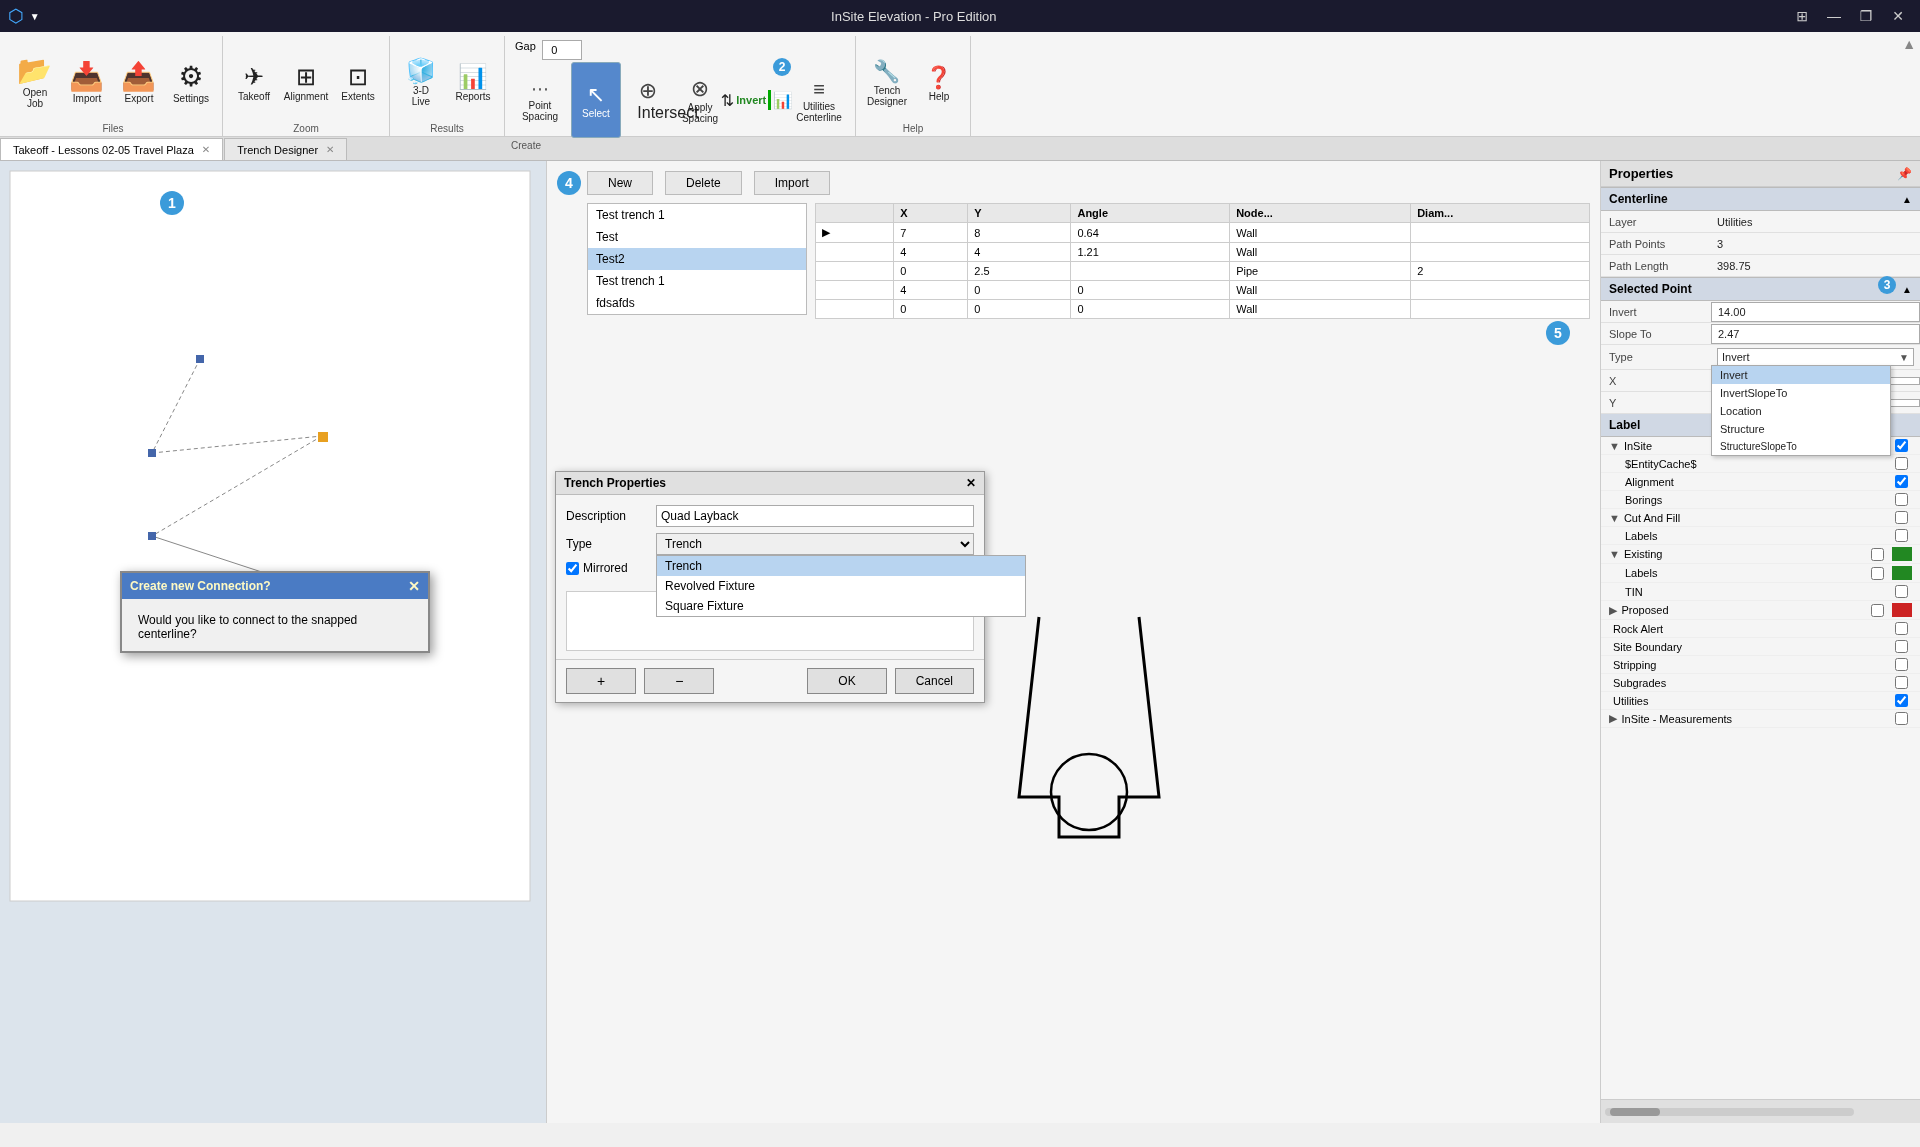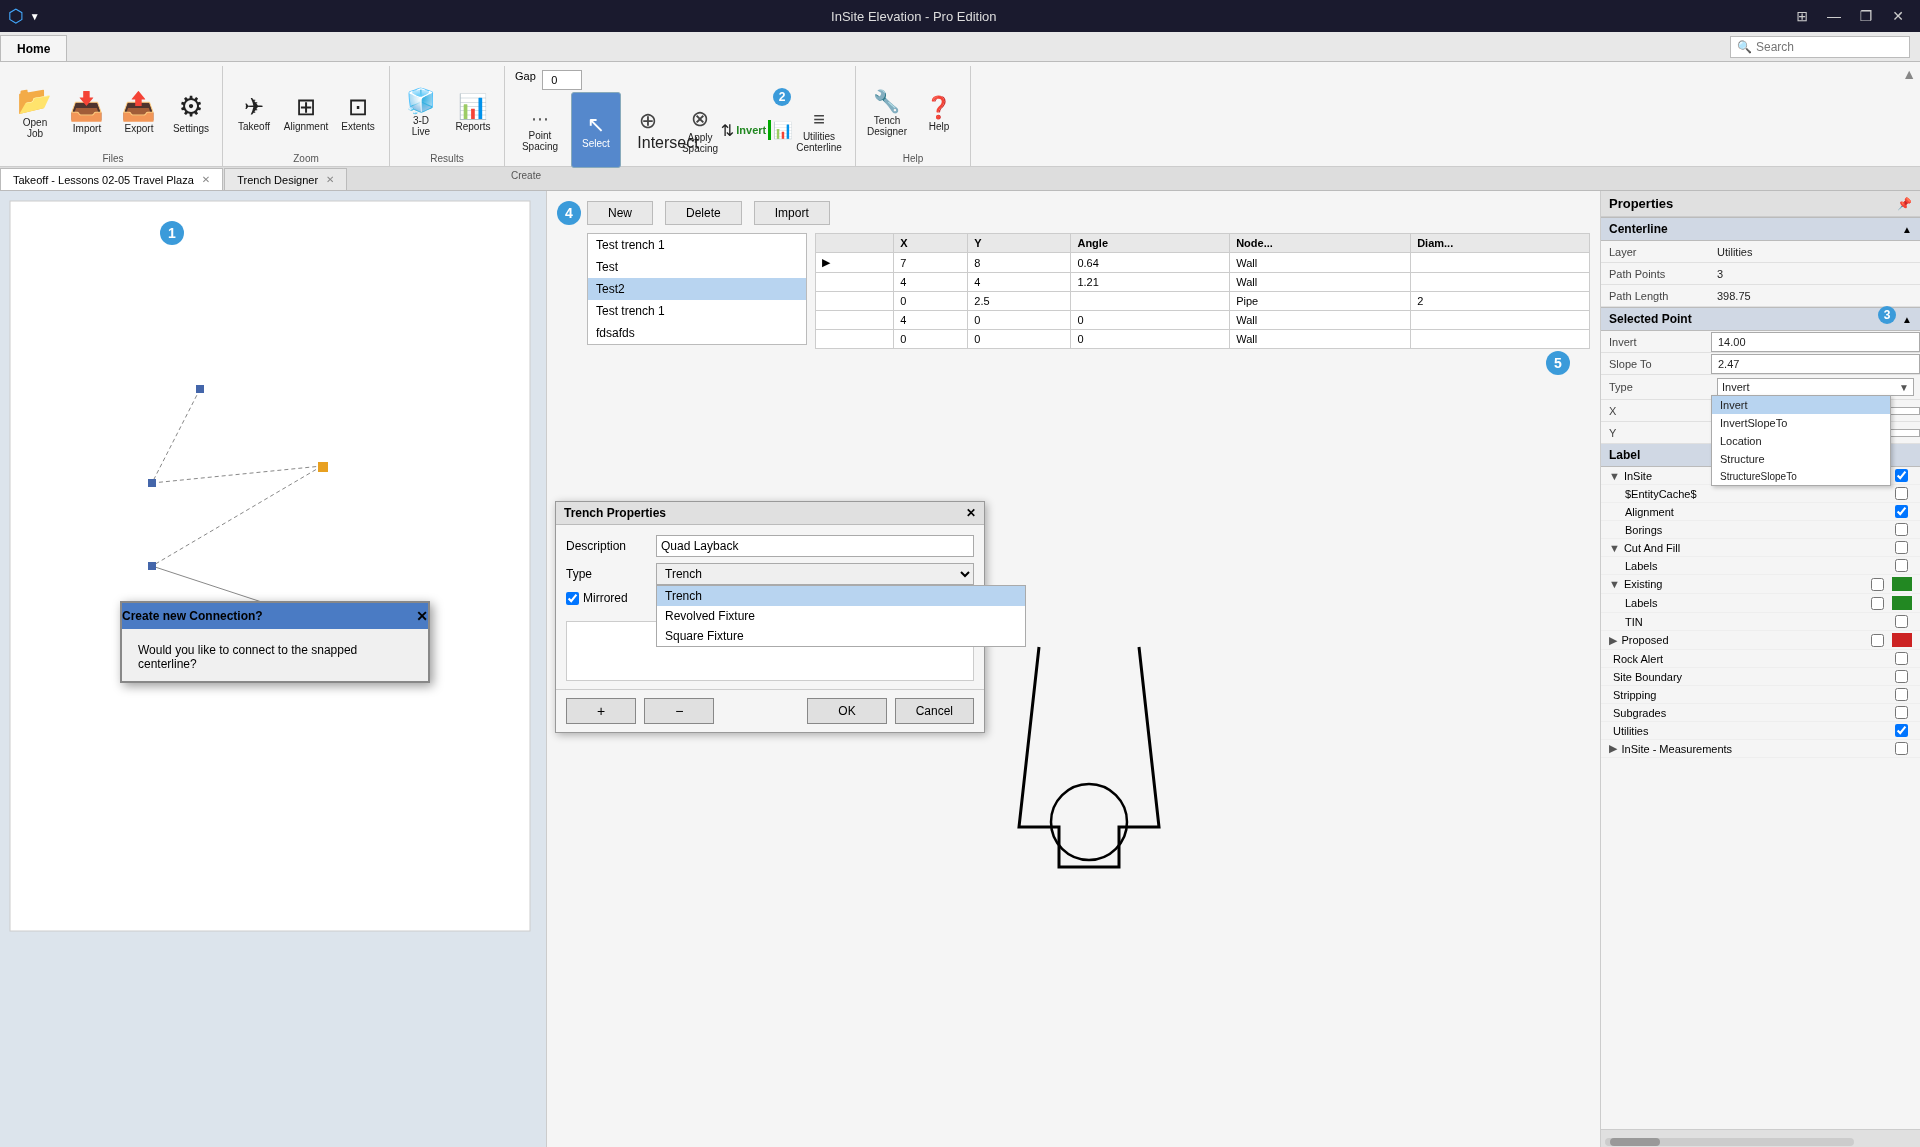--- a/index.html
+++ b/index.html
@@ -447,16 +447,6 @@
 
 <div id="ribbon">
 
-  <div id="ribbon-tabs" style="position:relative;">
-    <div class="ribbon-tab active">Home</div>
-
-    <div style="position:absolute; right:10px; top:4px; display:flex; align-items:center;">
-      <div class="search-box">
-        <span style="color:#888; font-size:12px; margin-right:4px;">🔍</span>
-        <input type="text" placeholder="Search" style="">
-      </div>
-    </div>
-  </div>
 
   <div id="ribbon-content">
 

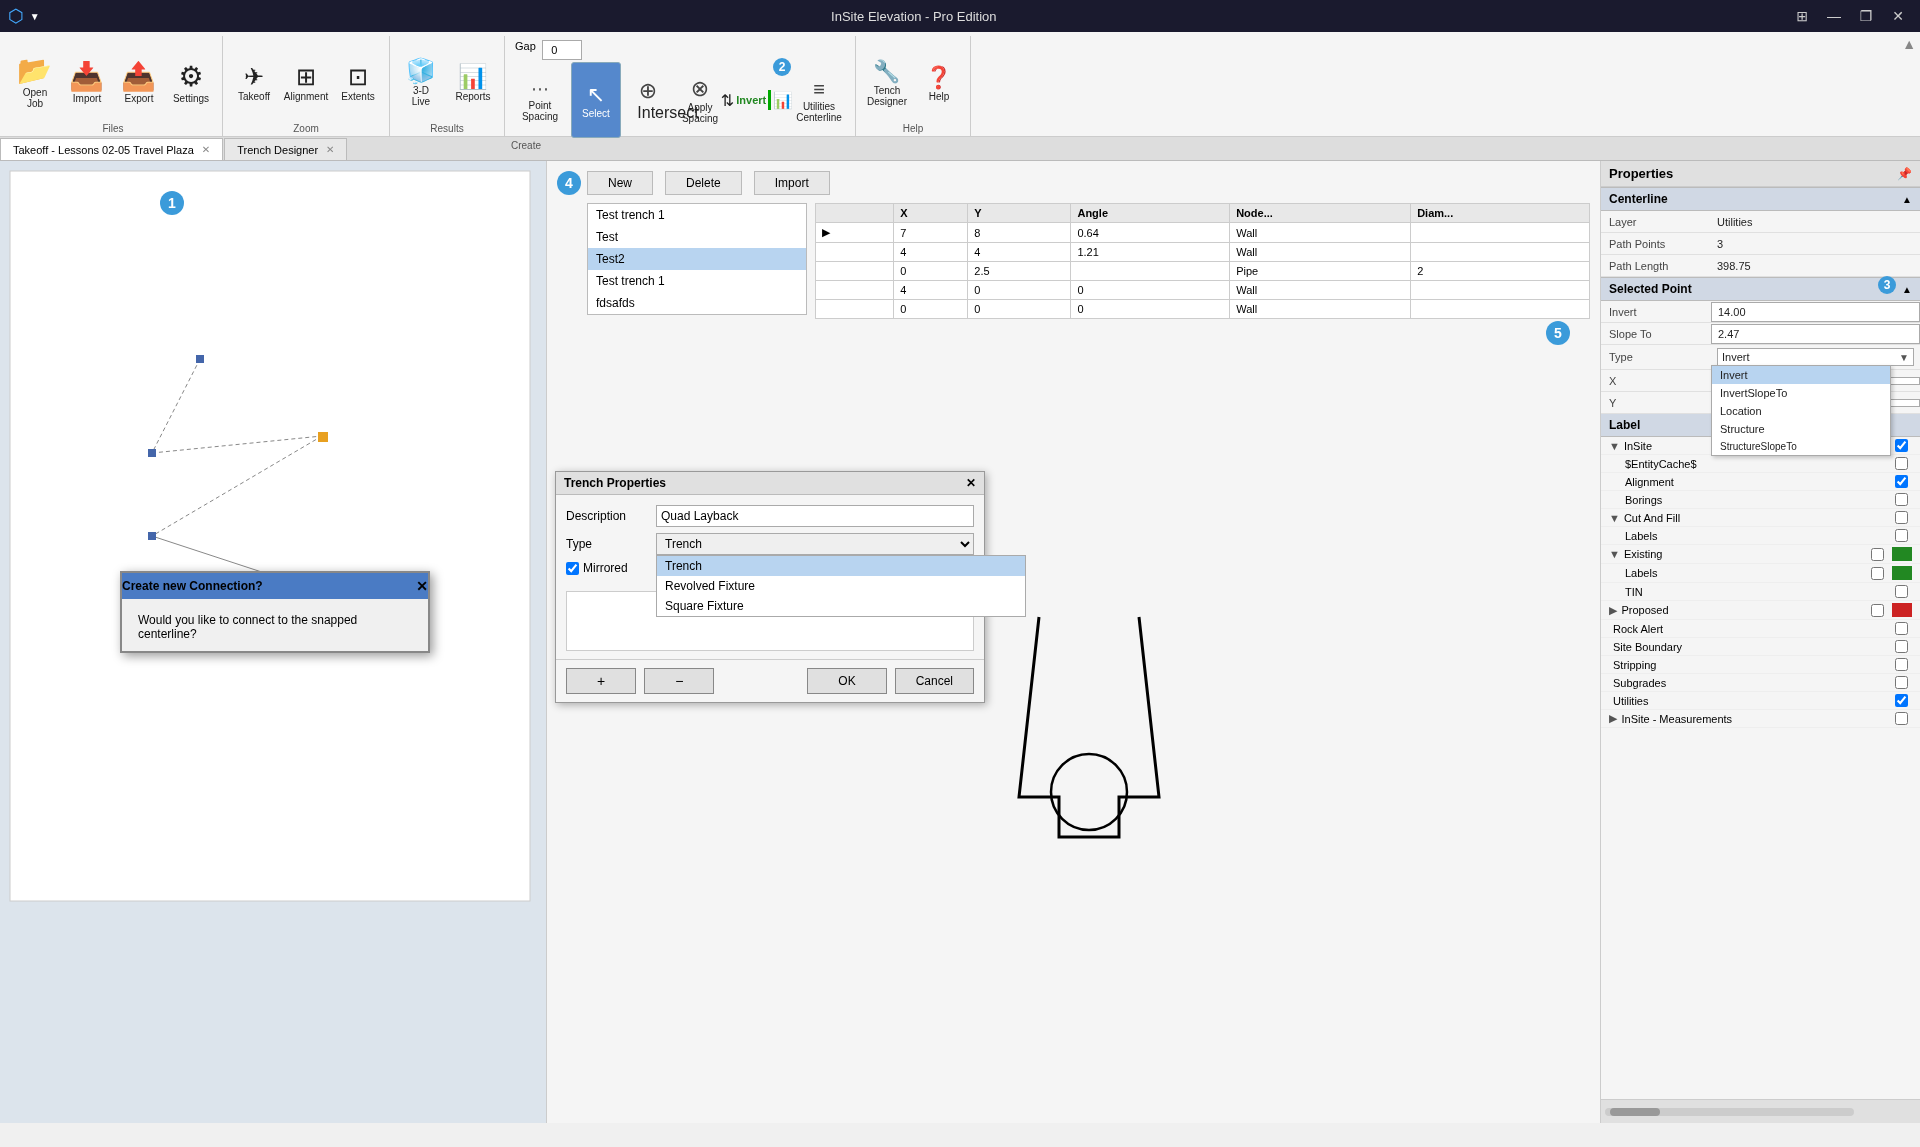--- a/index.html
+++ b/index.html
@@ -274,10 +274,10 @@
     }
     #conn-dialog .dialog-title {
       background: #4a7bc4;
-      padding: 5px 0;
+      padding: 5px 8px;
       font-size: 12px;
       font-weight: bold;
-      color: #000000;
+      color: #fef9c3;
       display: flex;
       justify-content: space-between;
       align-items: center;

